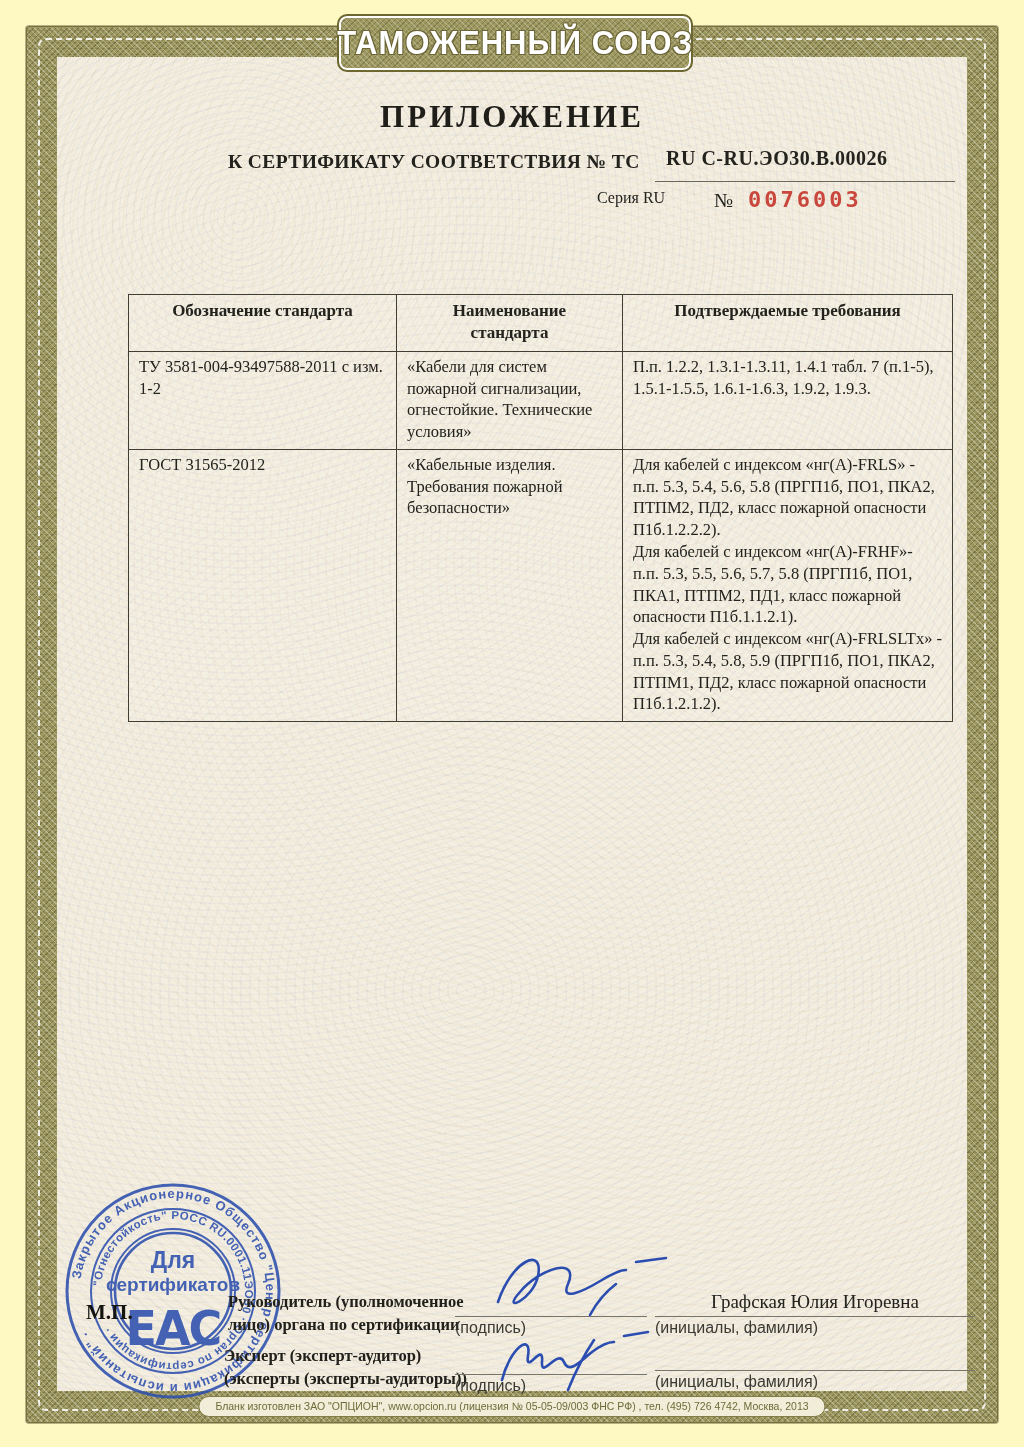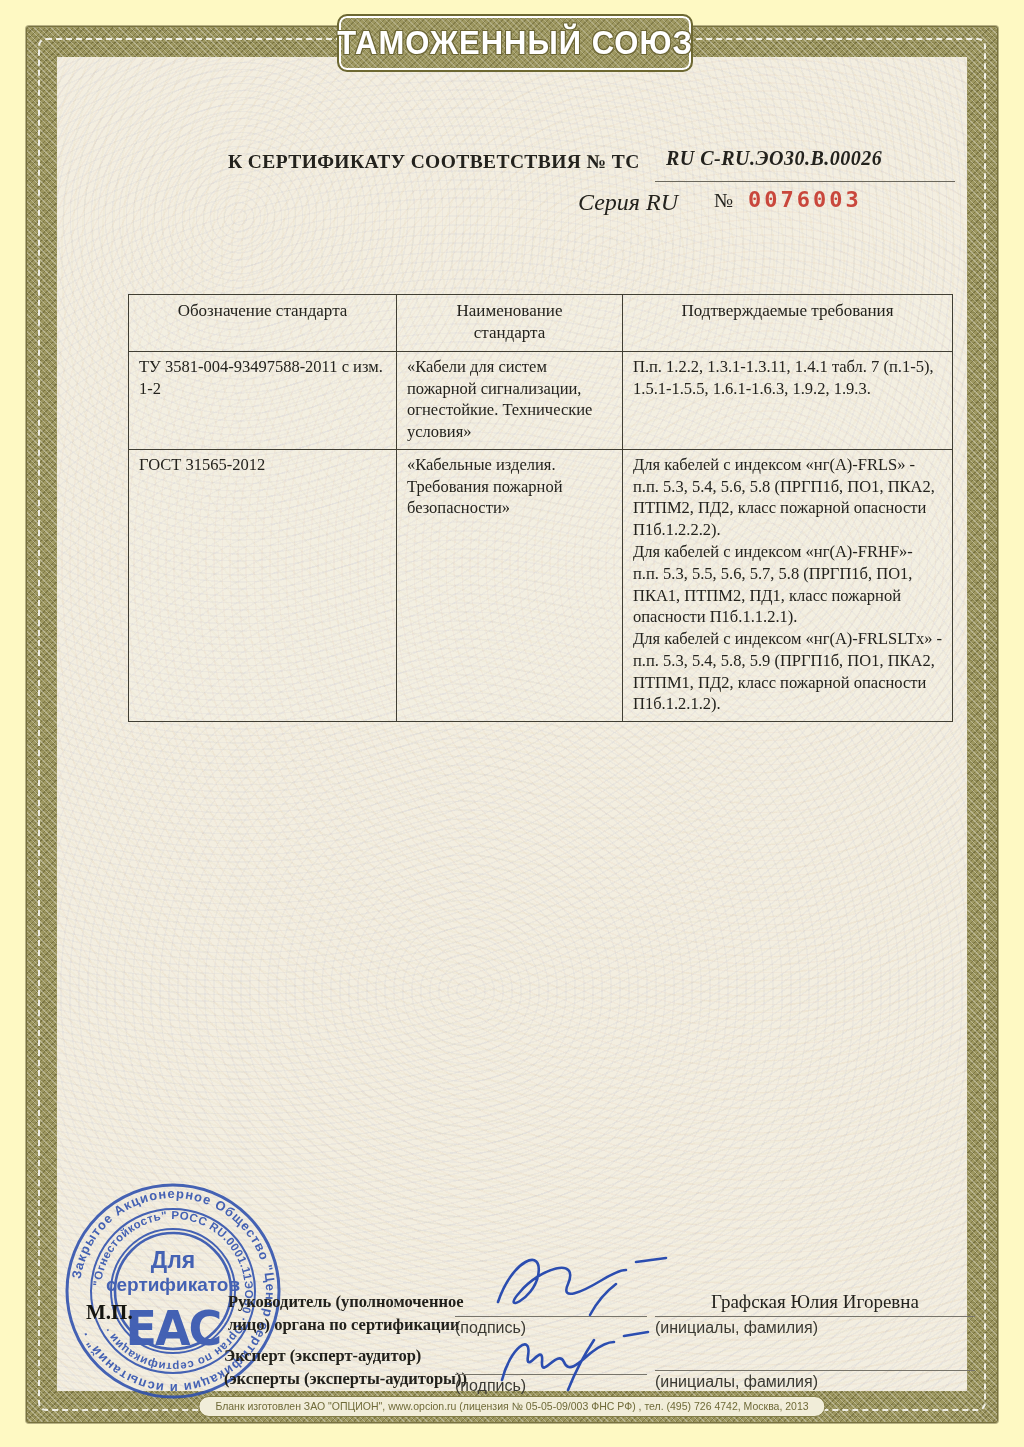--- a/index.html
+++ b/index.html
@@ -115,6 +115,7 @@
       <span>ТАМОЖЕННЫЙ СОЮЗ</span>
     </div>
 
+    <div class="title">ПРИЛОЖЕНИЕ</div>
     <div class="cert-label">К СЕРТИФИКАТУ СООТВЕТСТВИЯ  № ТС</div>
     <div class="cert-number">RU C-RU.ЭО30.В.00026</div>
     <div class="cert-underline"></div>

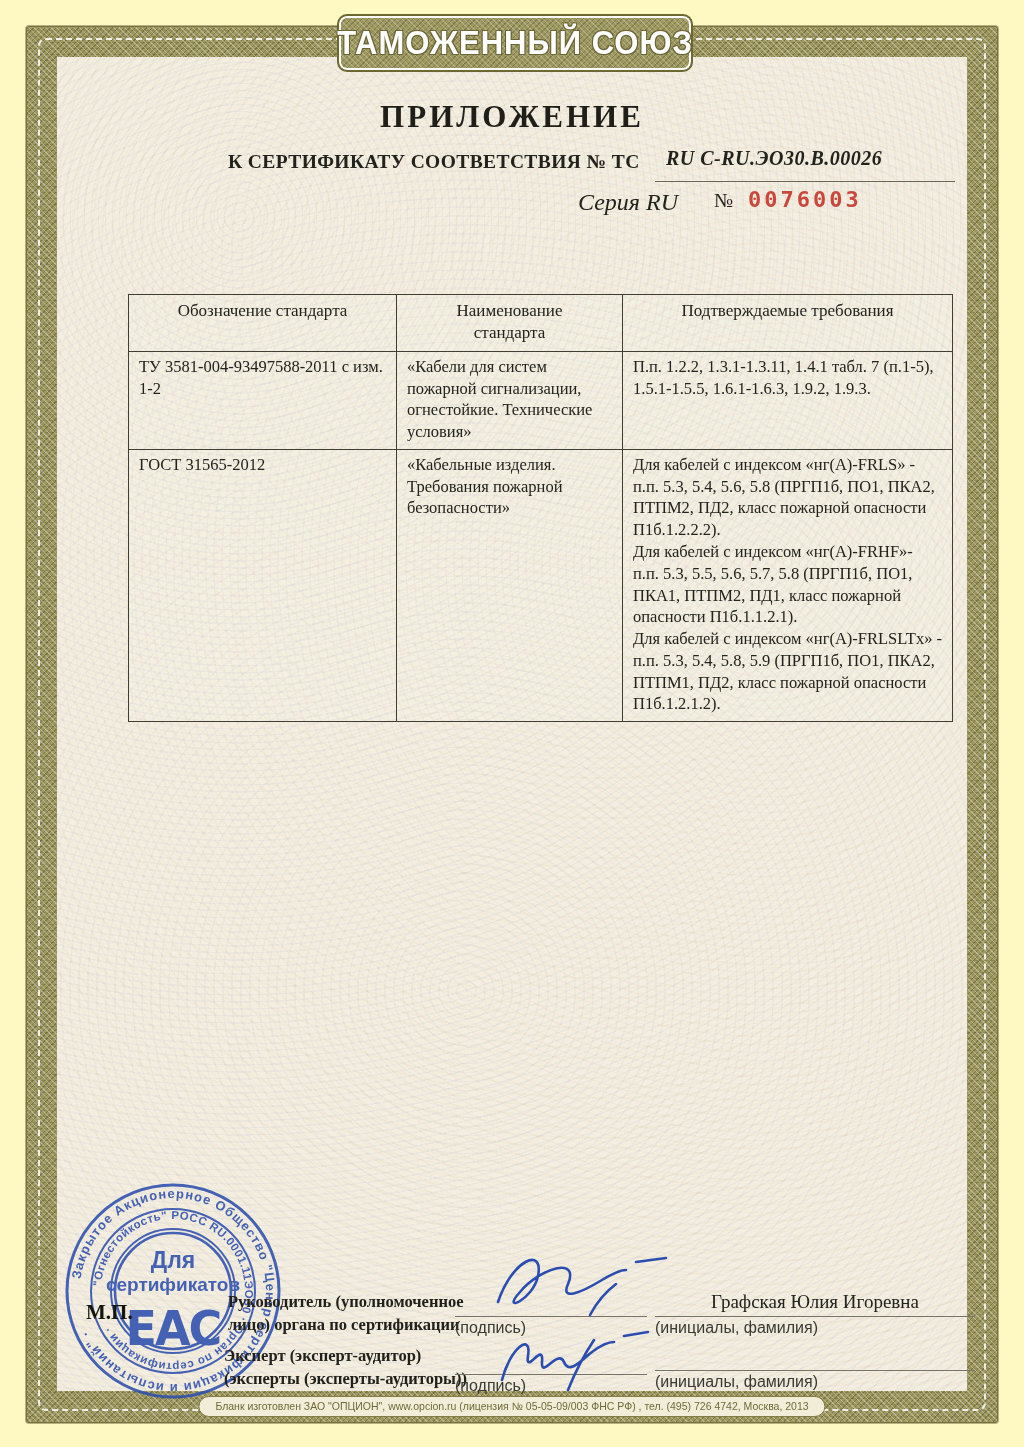--- a/index.html
+++ b/index.html
@@ -59,7 +59,7 @@
     font-size:31px; font-weight:bold; letter-spacing:3px; color:#1f1e19;
   }
   .cert-label { position:absolute; left:228px; top:151px; font-size:19.5px; font-weight:bold; letter-spacing:.4px; }
-  .cert-number { position:absolute; left:666px; top:147px; font-size:20px; font-weight:bold; letter-spacing:.5px;font-style:italic; }
+  .cert-number { position:absolute; left:666px; top:147px; font-size:20px; font-weight:bold; letter-spacing:.5px; }
   .cert-underline { position:absolute; left:655px; top:181px; width:300px; border-bottom:1.5px solid #6a675c; }
   .series-label { position:absolute; left:578px; top:189px; font-size:24px;font-style:italic; }
   .series-sign  { position:absolute; left:714px; top:189px; font-size:20px; }

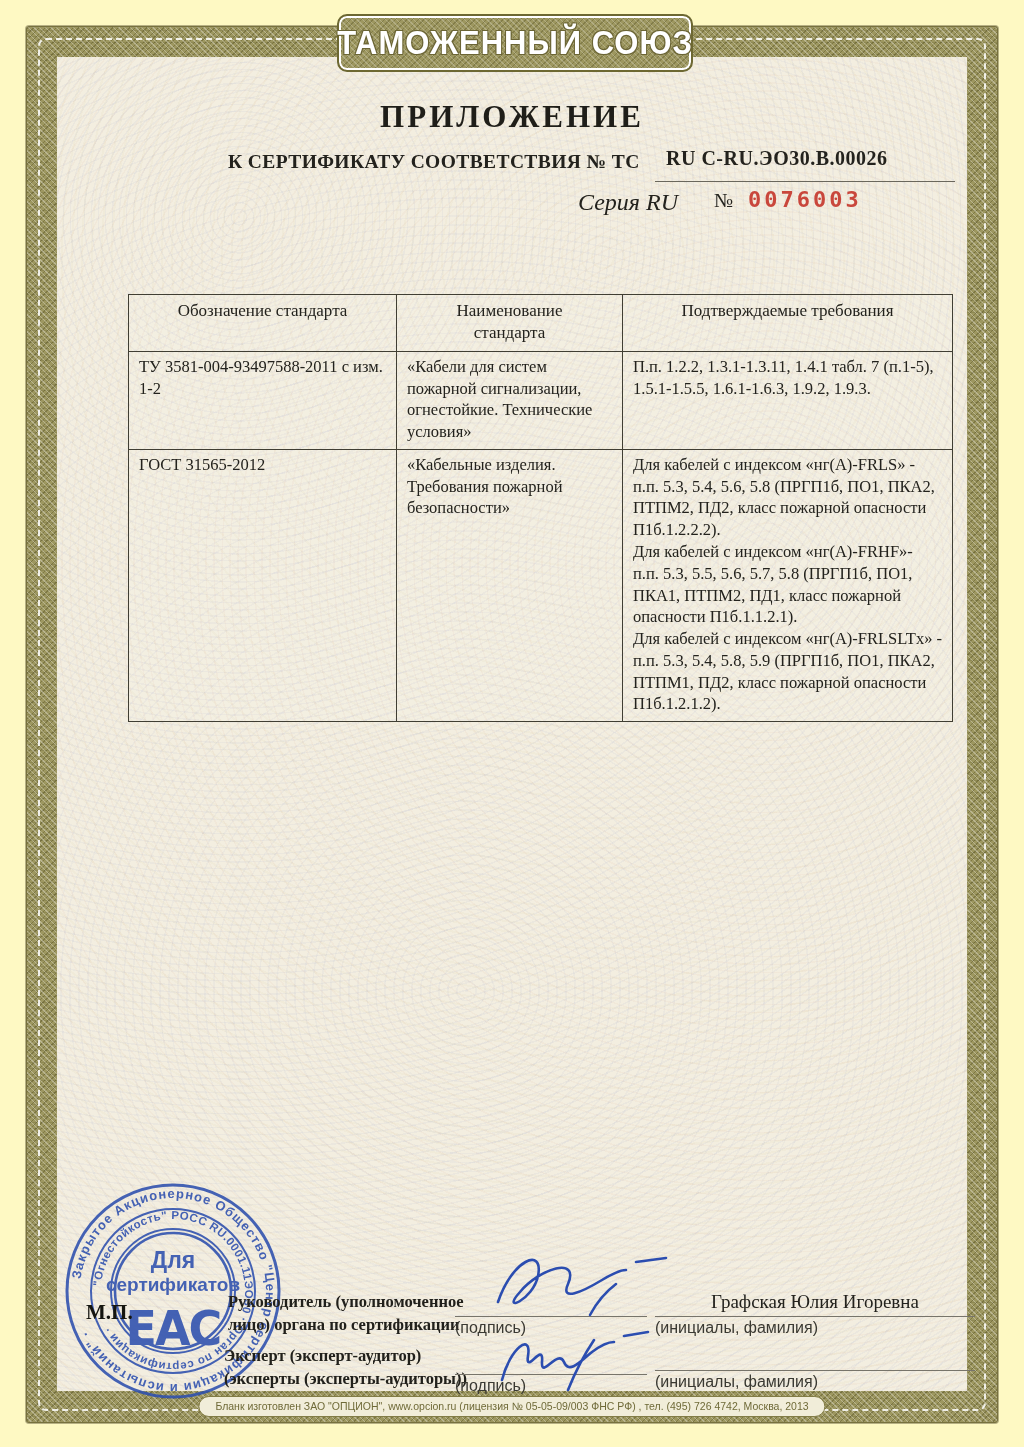--- a/index.html
+++ b/index.html
@@ -61,7 +61,7 @@
   .cert-label { position:absolute; left:228px; top:151px; font-size:19.5px; font-weight:bold; letter-spacing:.4px; }
   .cert-number { position:absolute; left:666px; top:147px; font-size:20px; font-weight:bold; letter-spacing:.5px; }
   .cert-underline { position:absolute; left:655px; top:181px; width:300px; border-bottom:1.5px solid #6a675c; }
-  .series-label { position:absolute; left:578px; top:189px; font-size:24px;font-style:italic; }
+  .series-label { position:absolute; left:597px; top:189px; font-size:16px; }
   .series-sign  { position:absolute; left:714px; top:189px; font-size:20px; }
   .series-number {
     position:absolute; left:748px; top:187px;

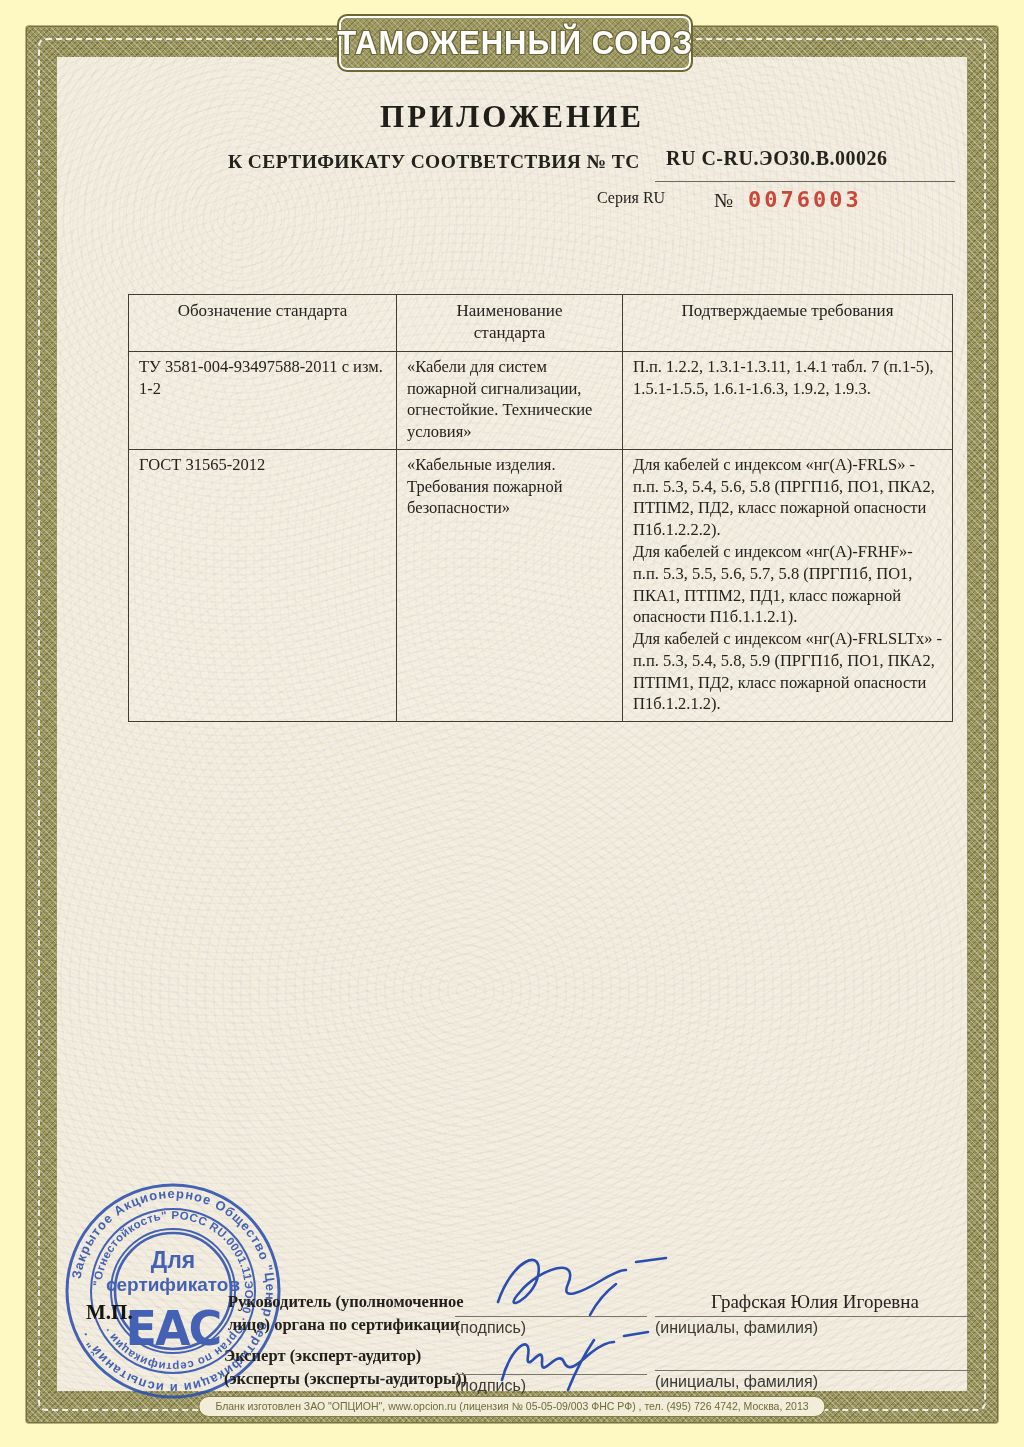--- a/index.html
+++ b/index.html
@@ -80,7 +80,7 @@
     font-size:16.5px; line-height:1.32; color:#23221d;
   }
   table.std th, table.std td { border:1.6px solid #403e33; padding:4px 10px 6px 10px; vertical-align:top; text-align:left; background:rgba(255,255,250,.06); }
-  table.std th { text-align:center; font-size:17px; font-weight:normal; padding-top:5px; }
+  table.std th { text-align:center; font-size:17px; font-weight:bold; padding-top:5px; }
   th.h2wrap span { display:inline-block; width:140px; }
   td p { margin:0; }
 

